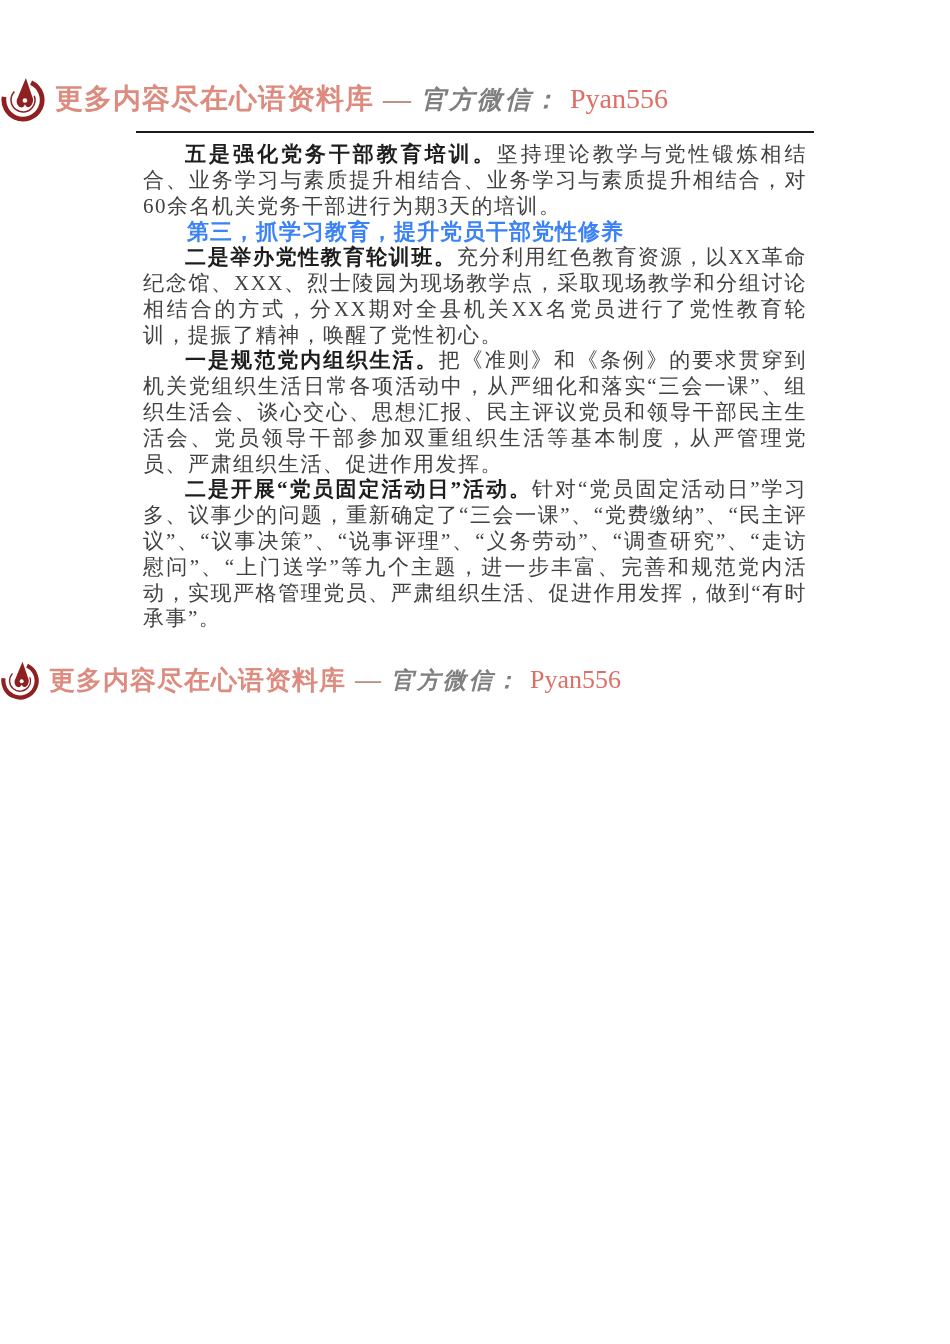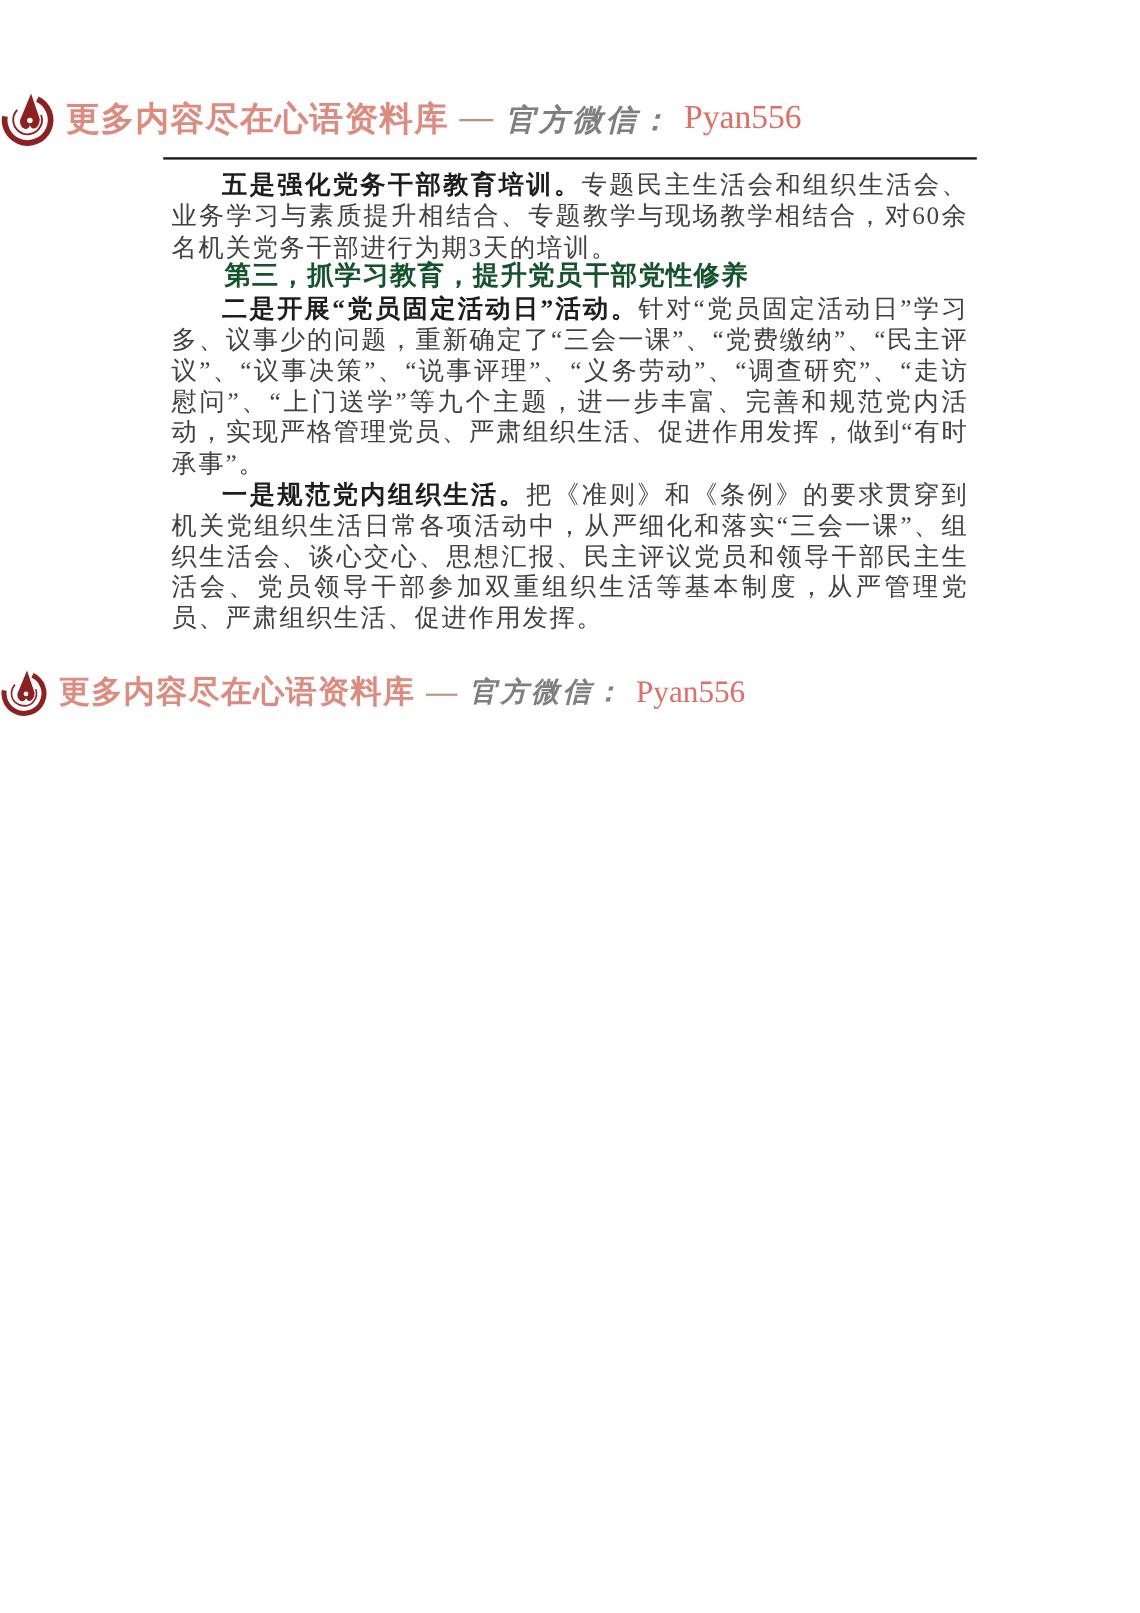--- a/index.html
+++ b/index.html
@@ -82,7 +82,7 @@
 
   <div class="doc">
 
-    <p class="para"><span class="lead">五是强化党务干部教育培训。</span><span>专题民主生活会和组织生活会、业务学习与素质提升相结合、专题教学与现场教学相结合，对60余名机关党务干部进行为期3天的培训。</span></p>
+    <p class="para"><span class="lead">五是强化党务干部教育培训。</span><span>坚持理论教学与党性锻炼相结合、业务学习与素质提升相结合、业务学习与素质提升相结合，对60余名机关党务干部进行为期3天的培训。</span></p>
 
     <p class="heading">第三，抓学习教育，提升党员干部党性修养</p>
 

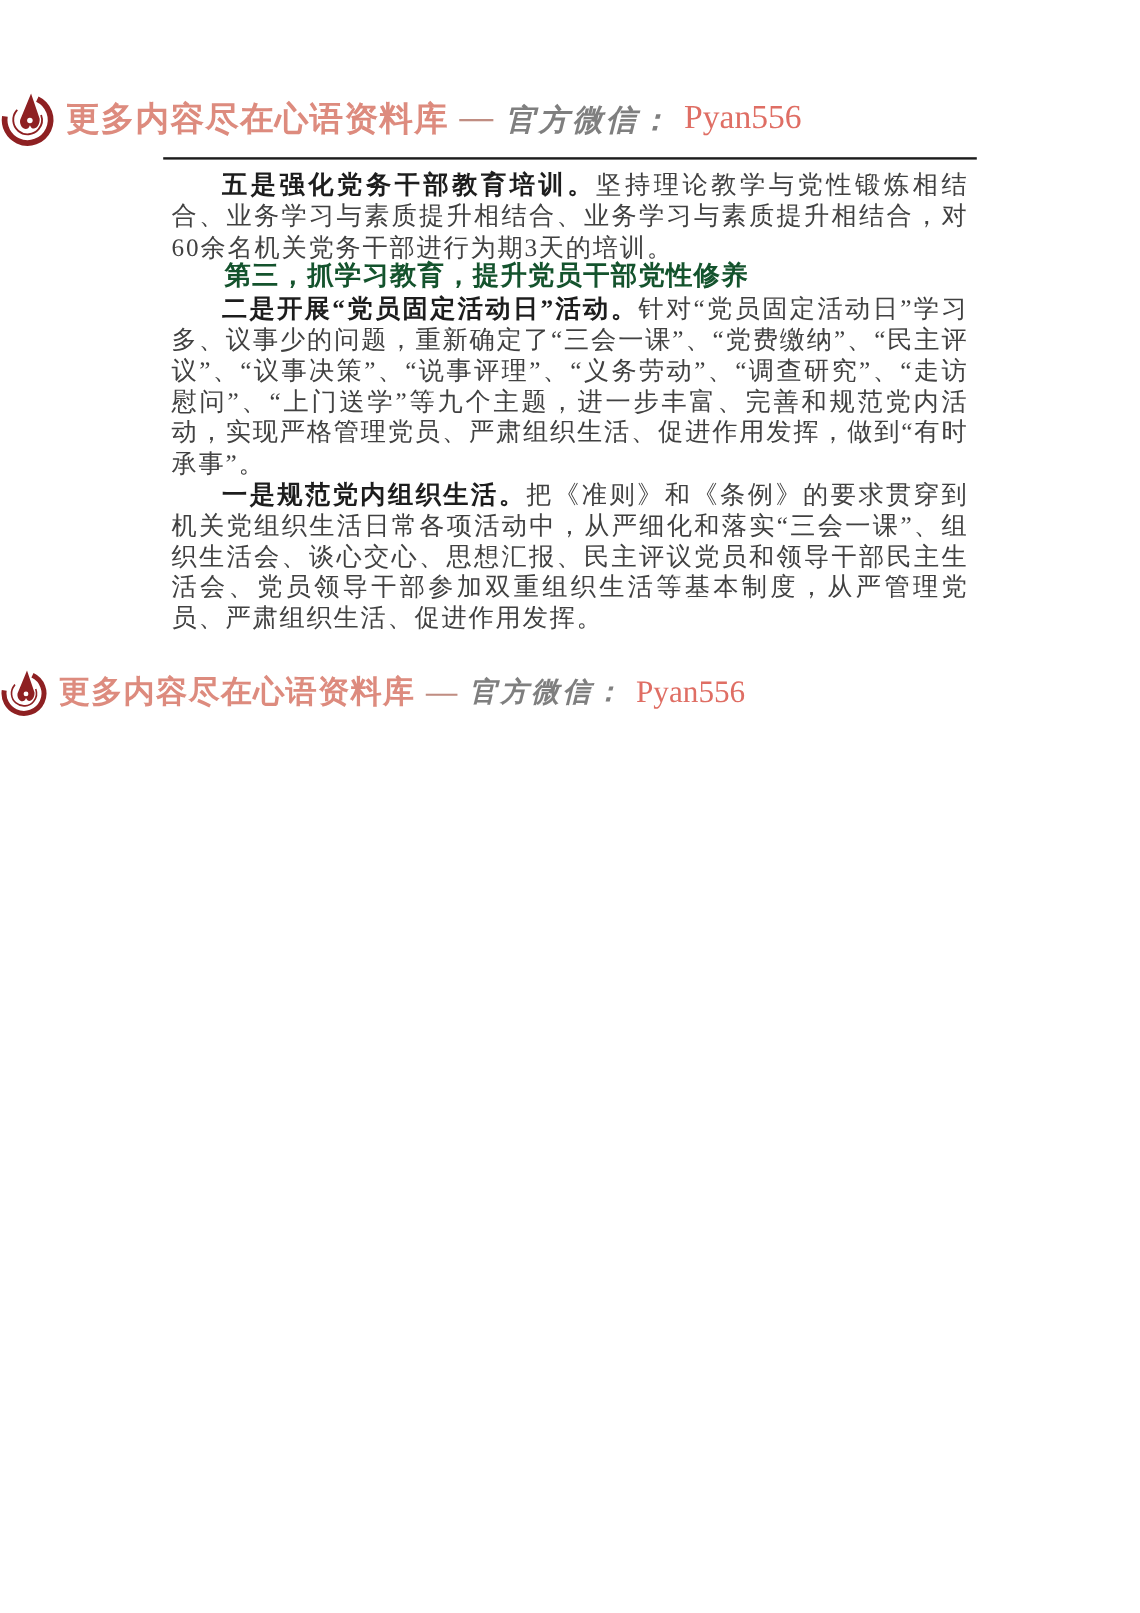--- a/index.html
+++ b/index.html
@@ -40,11 +40,11 @@
   .heading {
     margin:0;
     text-indent:2em;
-    font-family:Liberation Mono, monospace;
+    font-family:Liberation Sans, sans-serif;
     font-weight:700;
     font-size:22px;
     line-height:25.8px;
-    color:#14532d;
+    color:#3b82f6;
     letter-spacing:1px;
     text-align:left;
   }

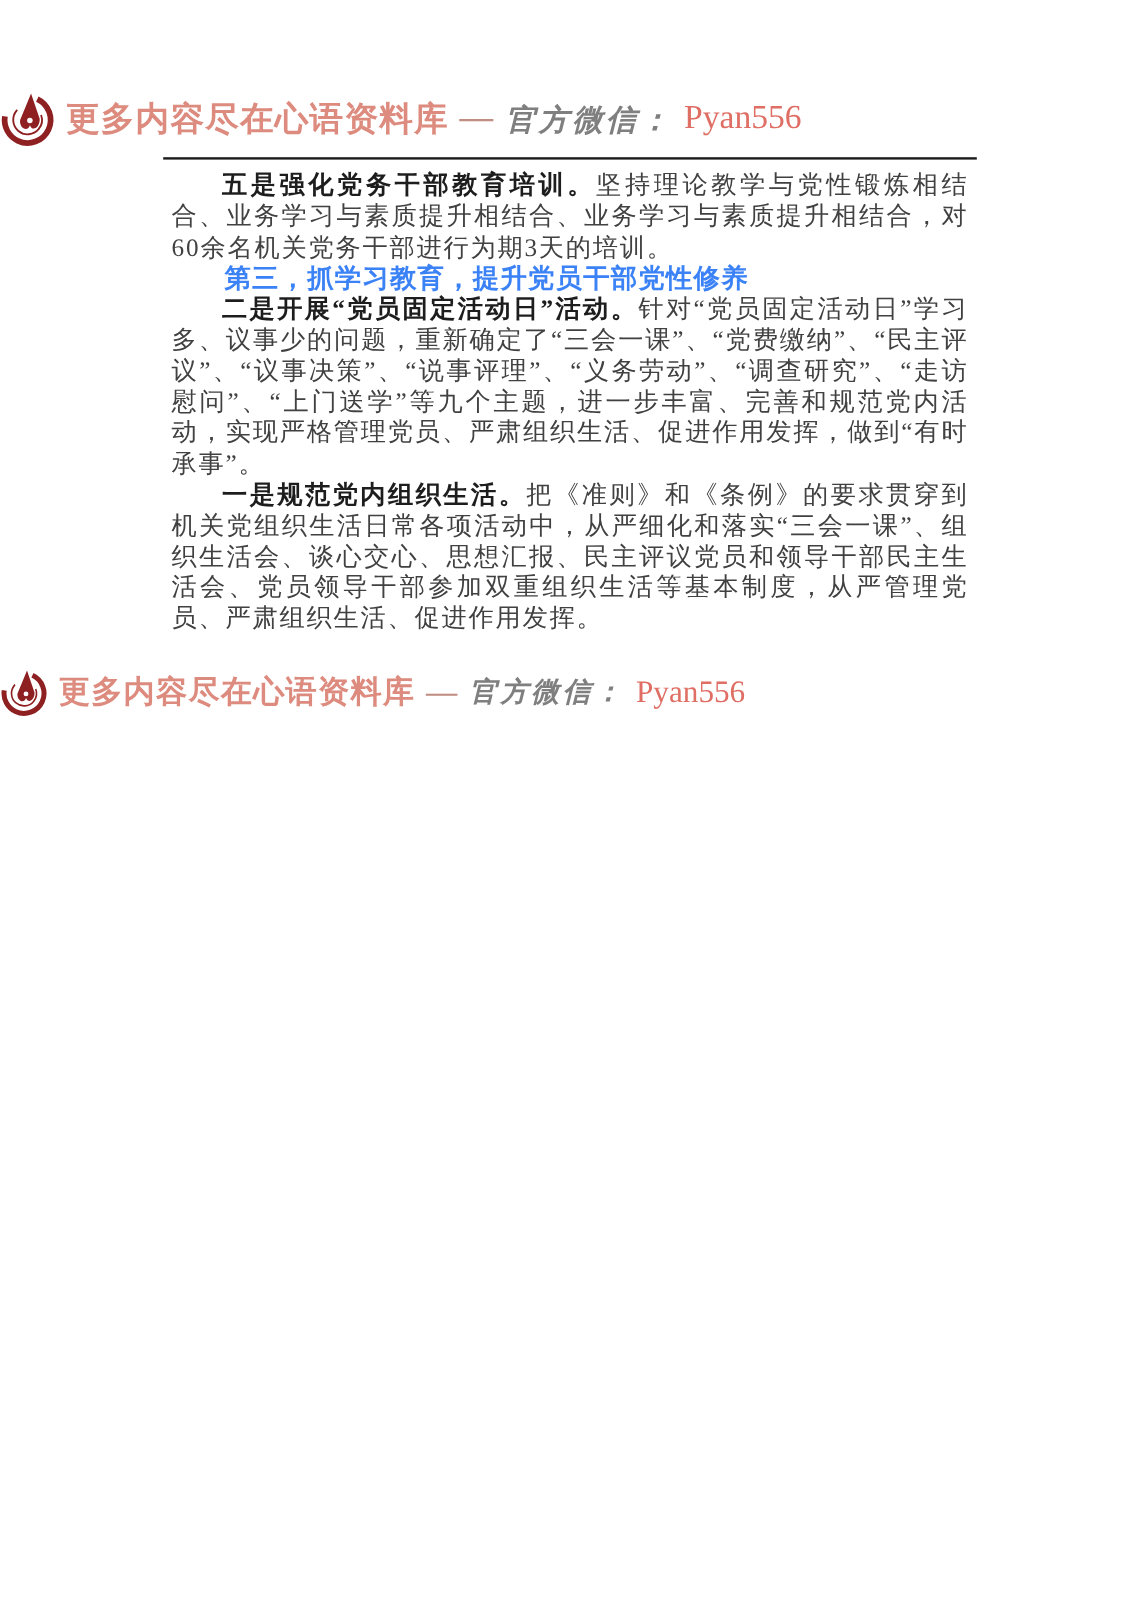--- a/index.html
+++ b/index.html
@@ -87,6 +87,7 @@
     <p class="heading">第三，抓学习教育，提升党员干部党性修养</p>
 
 
+    <p class="para"><span class="lead">二是举办党性教育轮训班。</span><span>充分利用红色教育资源，以XX革命纪念馆、XXX、烈士陵园为现场教学点，采取现场教学和分组讨论相结合的方式，分XX期对全县机关XX名党员进行了党性教育轮训，提振了精神，唤醒了党性初心。</span></p>
 
 
 

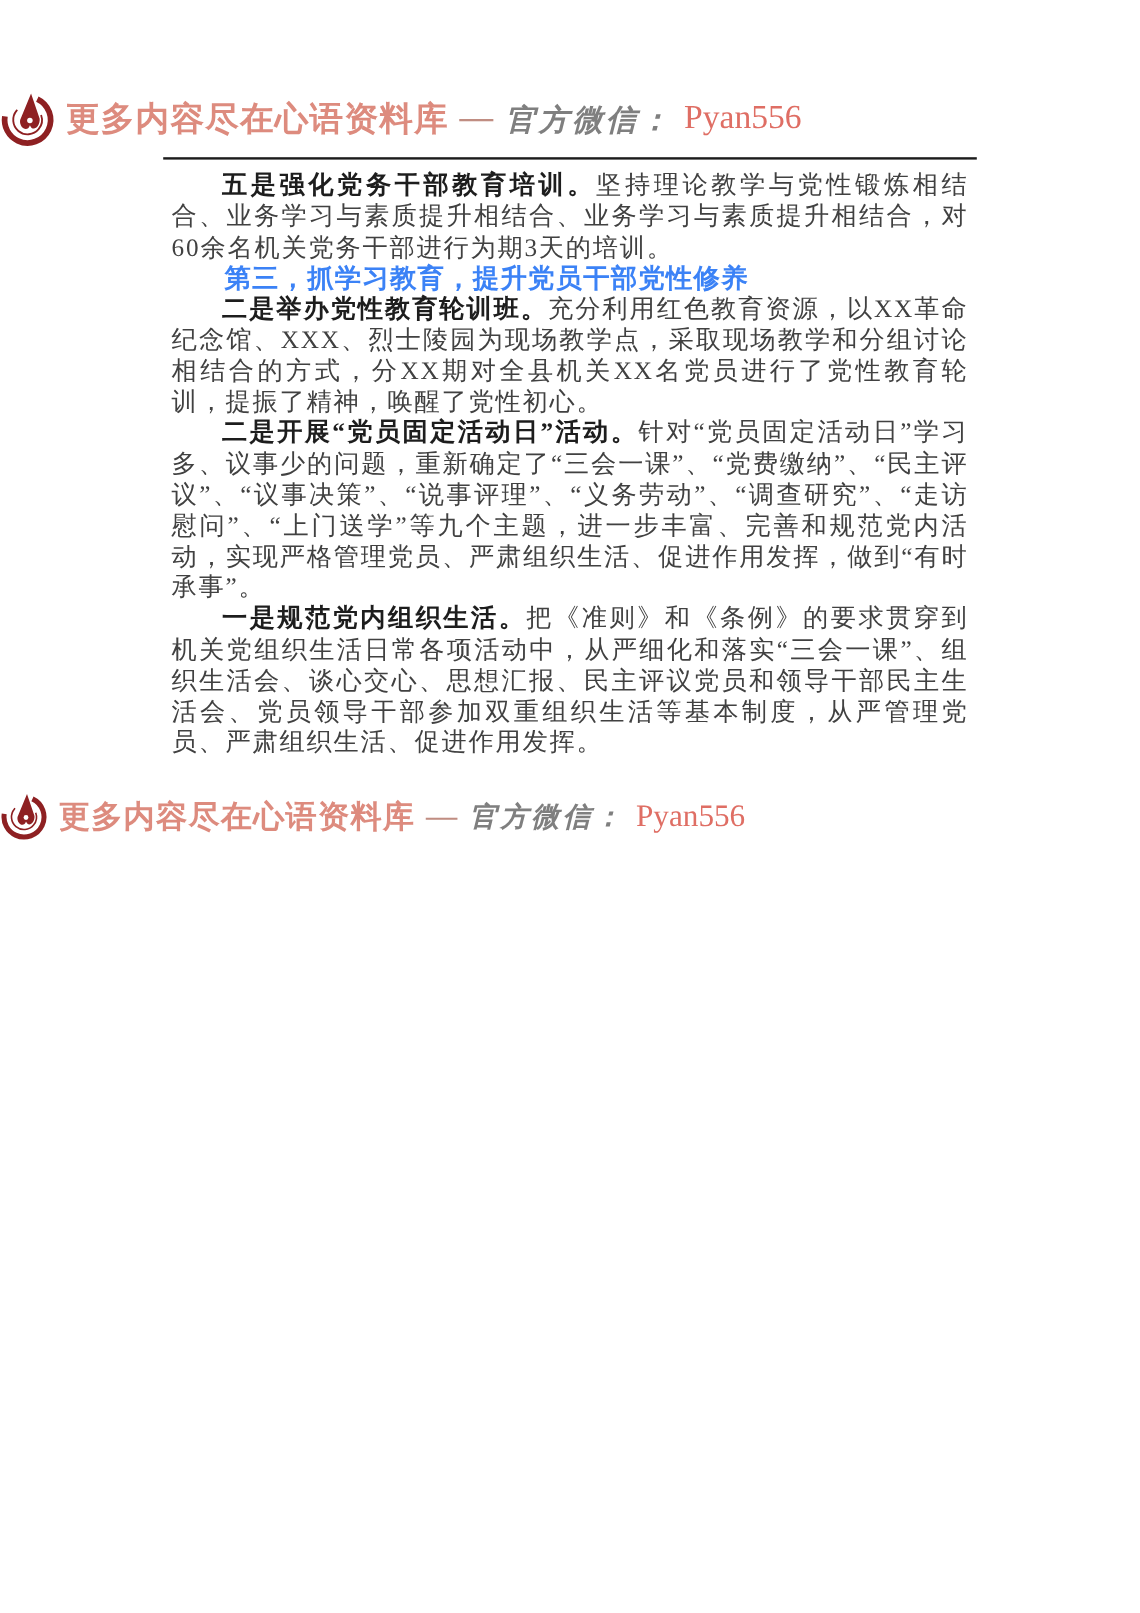--- a/index.html
+++ b/index.html
@@ -91,9 +91,9 @@
 
 
 
+    <p class="para"><span class="lead">一是规范党内组织生活。</span><span>把《准则》和《条例》的要求贯穿到机关党组织生活日常各项活动中，从严细化和落实“三会一课”、组织生活会、谈心交心、思想汇报、民主评议党员和领导干部民主生活会、党员领导干部参加双重组织生活等基本制度，从严管理党员、严肃组织生活、促进作用发挥。</span></p>
+
     <p class="para"><span class="lead">二是开展“党员固定活动日”活动。</span><span>针对“党员固定活动日”学习多、议事少的问题，重新确定了“三会一课”、“党费缴纳”、“民主评议”、“议事决策”、“说事评理”、“义务劳动”、“调查研究”、“走访慰问”、“上门送学”等九个主题，进一步丰富、完善和规范党内活动，实现严格管理党员、严肃组织生活、促进作用发挥，做到“有时承事”。</span></p>
-
-    <p class="para"><span class="lead">一是规范党内组织生活。</span><span>把《准则》和《条例》的要求贯穿到机关党组织生活日常各项活动中，从严细化和落实“三会一课”、组织生活会、谈心交心、思想汇报、民主评议党员和领导干部民主生活会、党员领导干部参加双重组织生活等基本制度，从严管理党员、严肃组织生活、促进作用发挥。</span></p>
 
 
 

